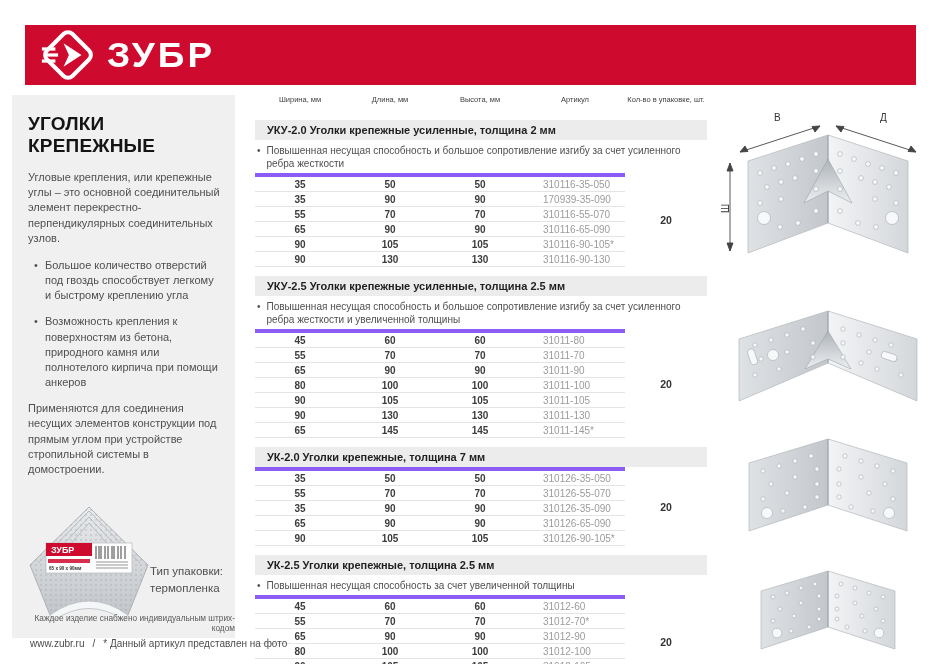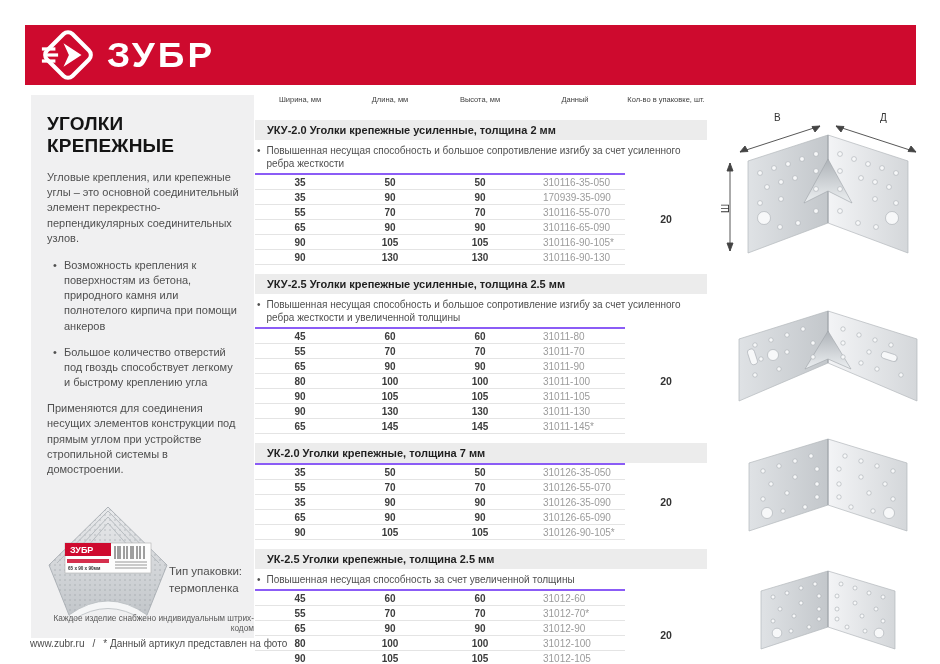--- a/index.html
+++ b/index.html
@@ -157,7 +157,7 @@
     <span>Ширина, мм</span>
     <span>Длина, мм</span>
     <span>Высота, мм</span>
-    <span>Данный</span>
+    <span>Артикул</span>
     <span>Кол-во в упаковке, шт.</span>
   </div>
   <div id="sections">

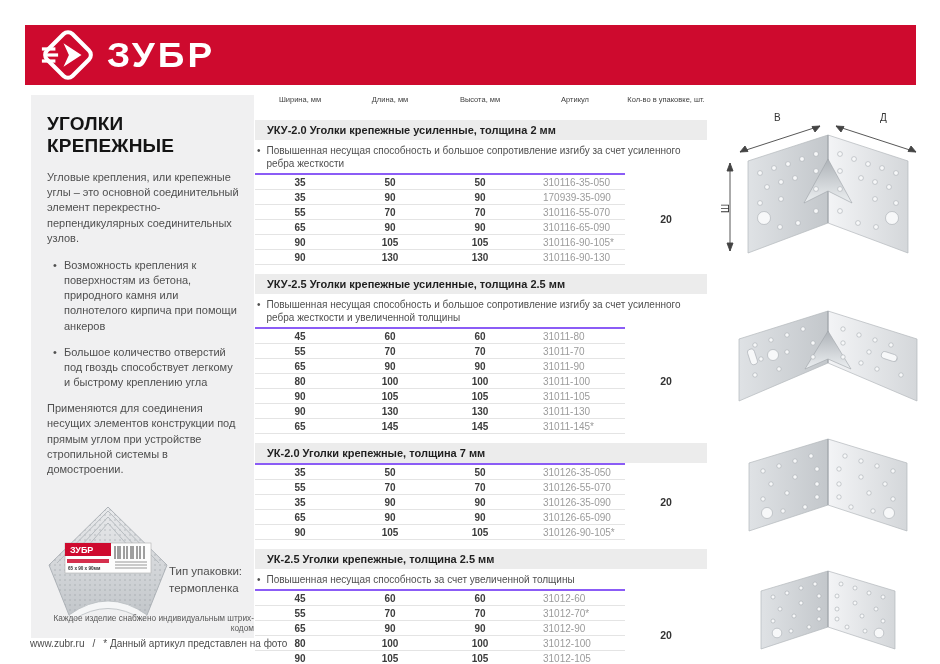--- a/index.html
+++ b/index.html
@@ -23,7 +23,7 @@
   }
   
   .sidebar{
-    position:absolute;left:31px;top:95px;width:223px;height:543px;
+    position:absolute;left:12px;top:95px;width:223px;height:543px;
     background:#f0f0f1;padding:18px 14px 0 16px;
   }
   .sidebar h1{font-size:19px;color:#141414;margin-bottom:13px;letter-spacing:.2px}

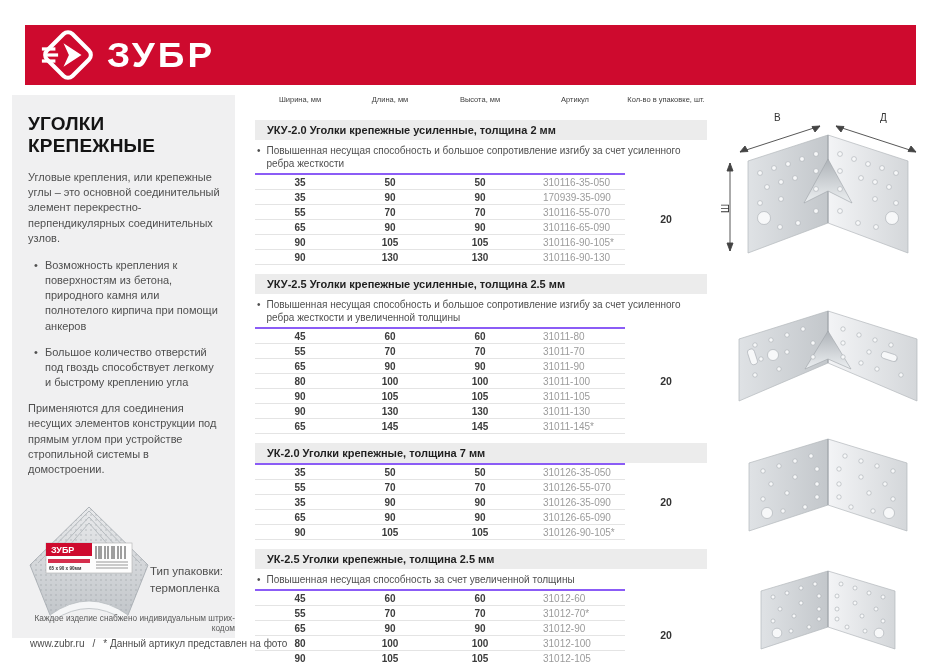--- a/index.html
+++ b/index.html
@@ -55,7 +55,7 @@
   .note{font-size:10px;color:#4f4f4f;padding:4px 0 3px 2px;display:flex;gap:6px;line-height:1.3}
   .note .dot{flex:0 0 auto}
   .sec-body{display:flex}
-  .rows{width:370px;border-top:2px solid #8b5cf6}
+  .rows{width:370px;border-top:4px solid #8b5cf6}
   .row{
     display:grid;grid-template-columns:90px 90px 90px 100px;height:15px;
     align-items:center;border-bottom:1px solid #e4e4e4;font-size:10px;

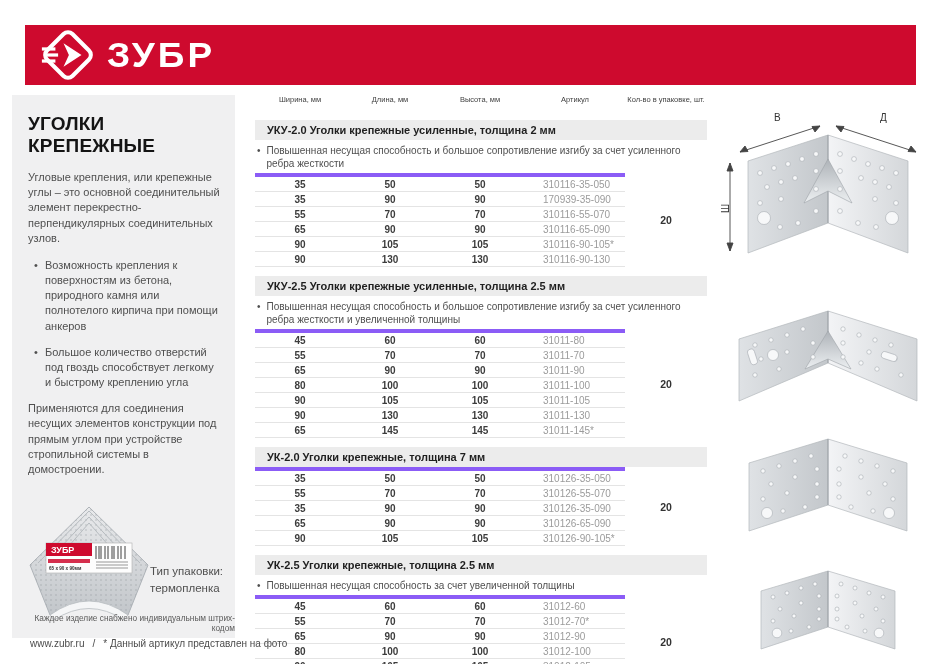--- a/index.html
+++ b/index.html
@@ -100,8 +100,8 @@
   <h1>УГОЛКИ КРЕПЕЖНЫЕ</h1>
   <p class="intro">Угловые крепления, или крепежные углы – это основной соединительный элемент перекрестно-перпендикулярных соединительных узлов.</p>
   <ul>
+    <li>Большое количество отверстий под гвоздь способствует легкому и быстрому креплению угла</li>
     <li>Возможность крепления к поверхностям из бетона, природного камня или полнотелого кирпича при помощи анкеров</li>
-    <li>Большое количество отверстий под гвоздь способствует легкому и быстрому креплению угла</li>
   </ul>
   <p class="application">Применяются для соединения несущих элементов конструкции под прямым углом при устройстве стропильной системы в домостроении.</p>
 

